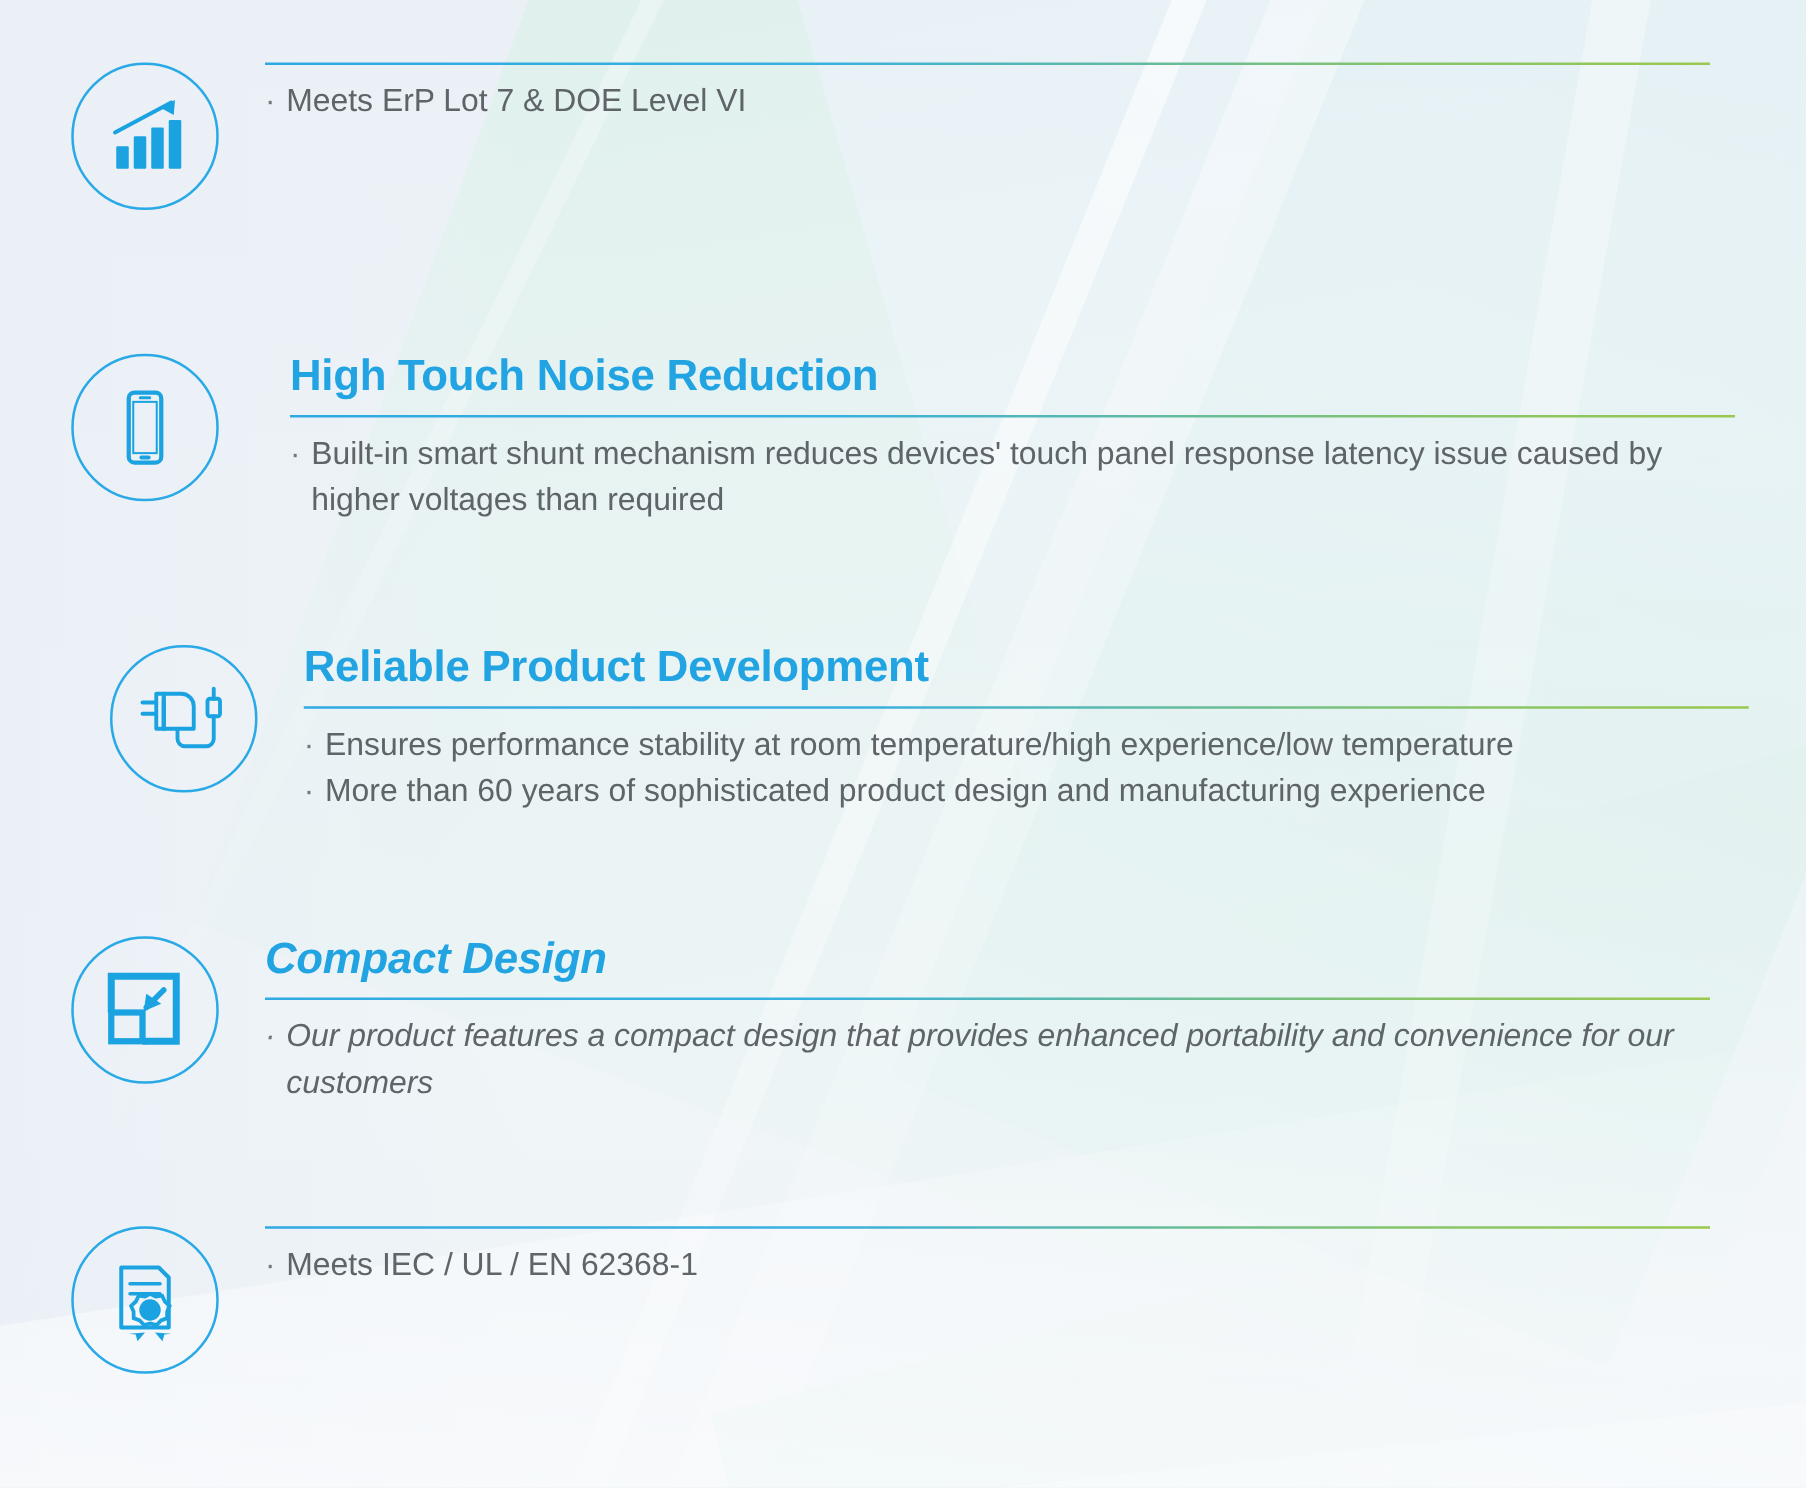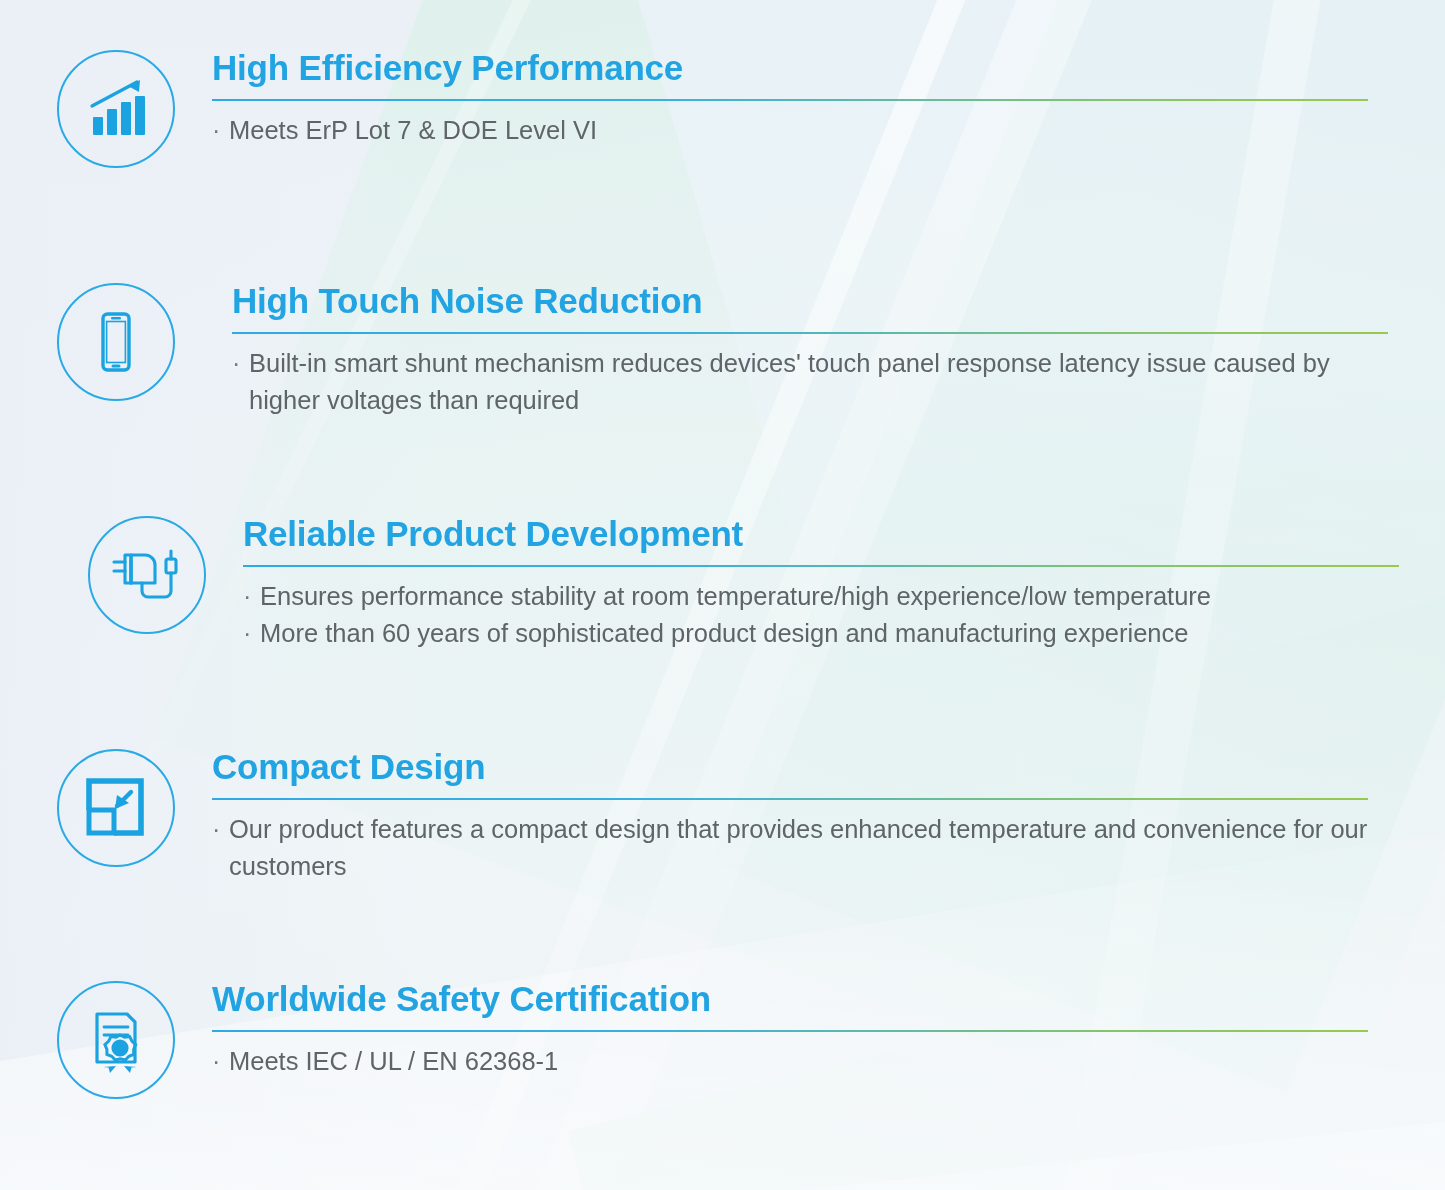--- a/index.html
+++ b/index.html
@@ -203,7 +203,6 @@
         </div>
       </div>
       <div class="feature-body">
-        <div class="feature-title">High Efficiency Performance</div>
         <div class="feature-rule"></div>
         <ul class="bullets">
           <li class="bullet">

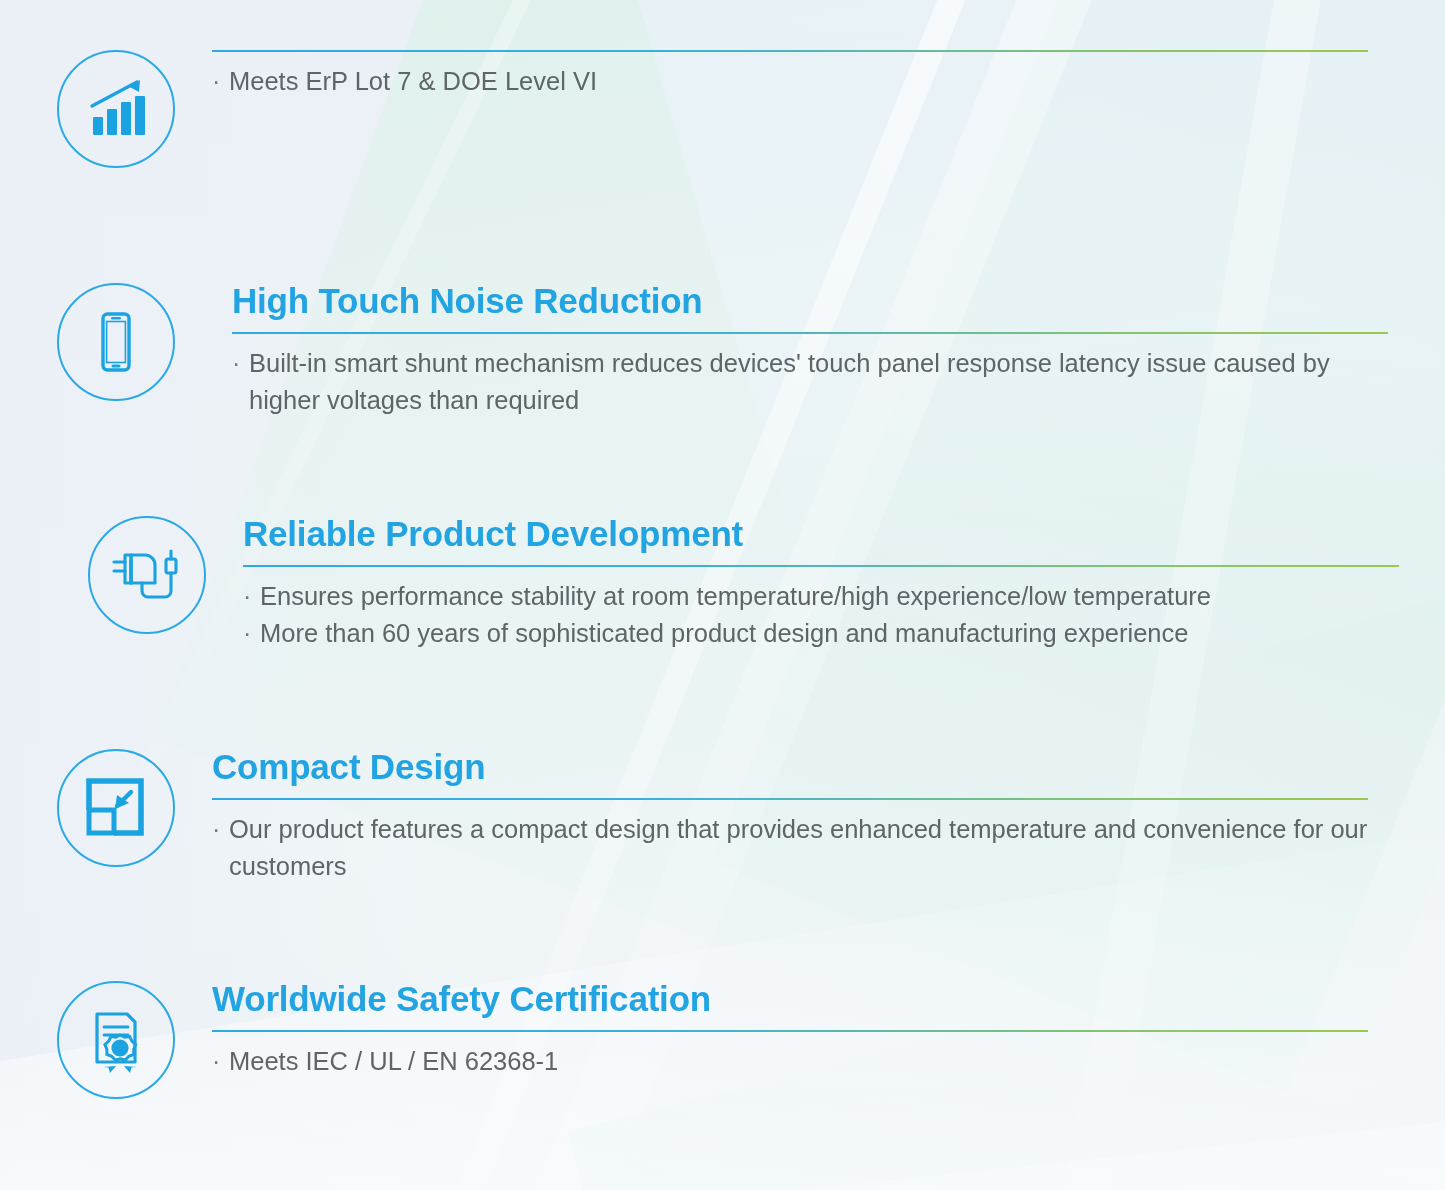--- a/index.html
+++ b/index.html
@@ -161,7 +161,7 @@
   .f0 { top: 50px;  }
   .f1 { top: 283px; gap: 20px; }
   .f2 { top: 516px; margin-left: 31px; }
-  .f3 { top: 749px; }
+  .f3 { top: 749px; font-style: italic; }
   .f4 { top: 981px; }
 </style>
 </head>

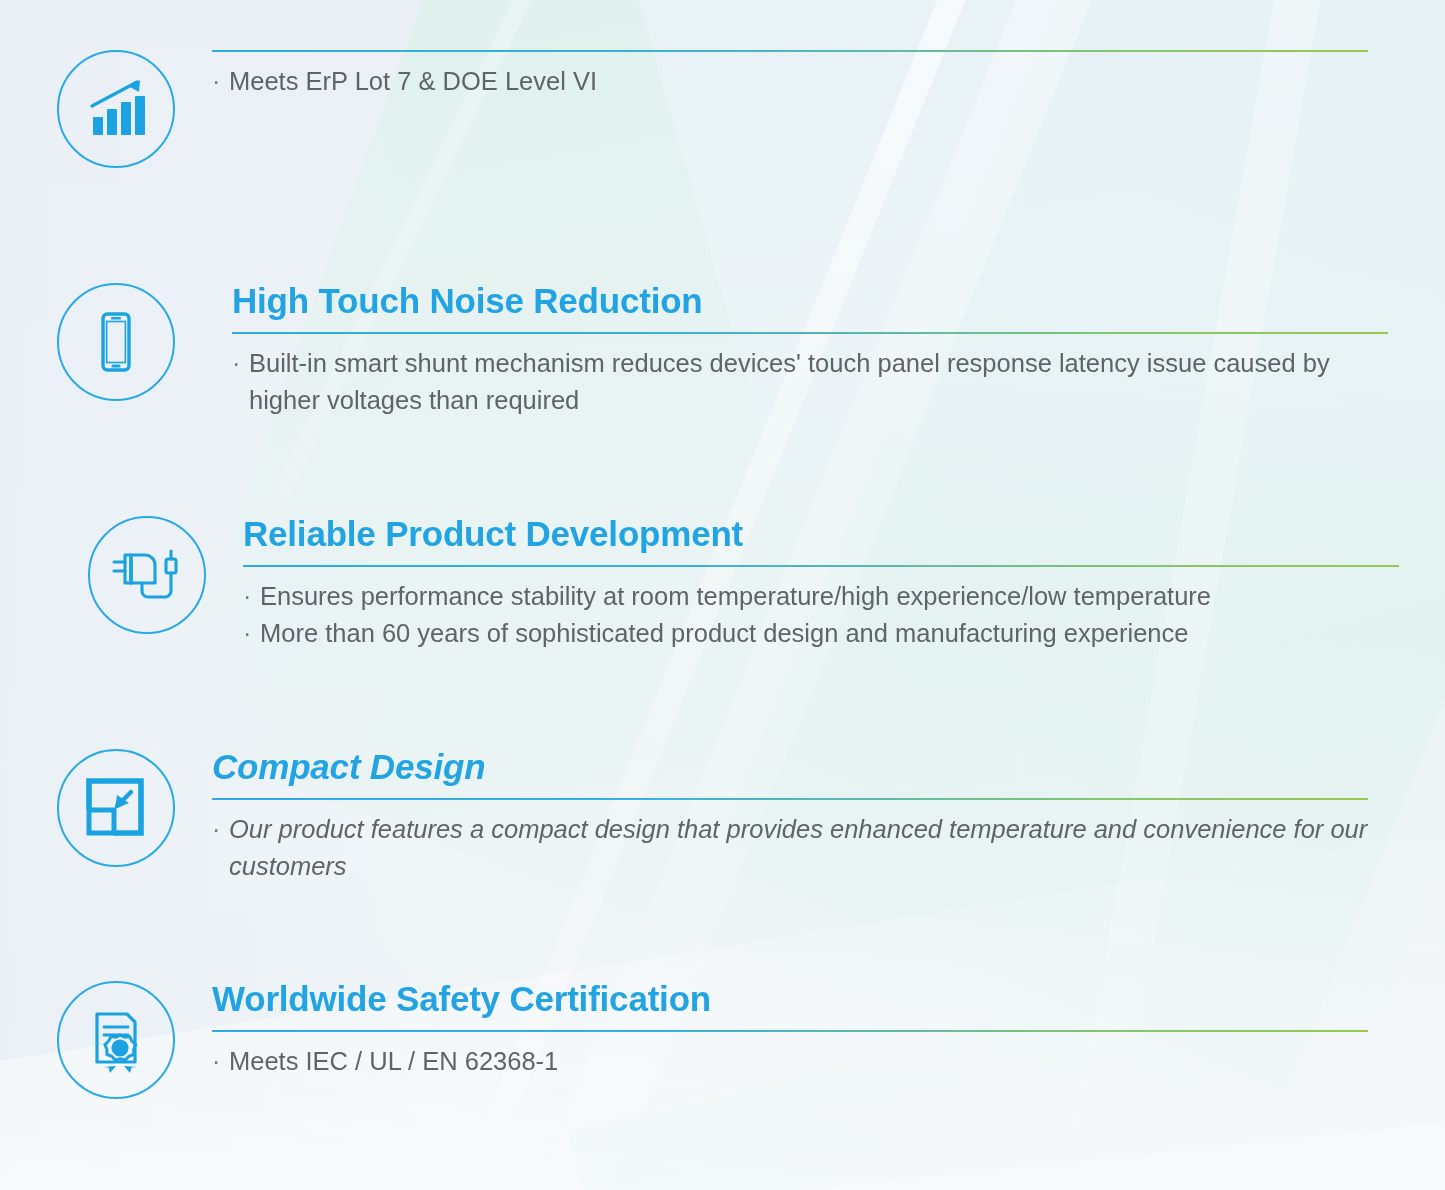--- a/index.html
+++ b/index.html
@@ -292,7 +292,7 @@
         <ul class="bullets">
           <li class="bullet">
             <span class="dot">·</span>
-            <span class="btext">Our product features a compact design that provides enhanced temperature and convenience for our customers</span>
+            <span class="btext">Our product features a compact design that provides enhanced portability and convenience for our customers</span>
           </li>
         </ul>
       </div>

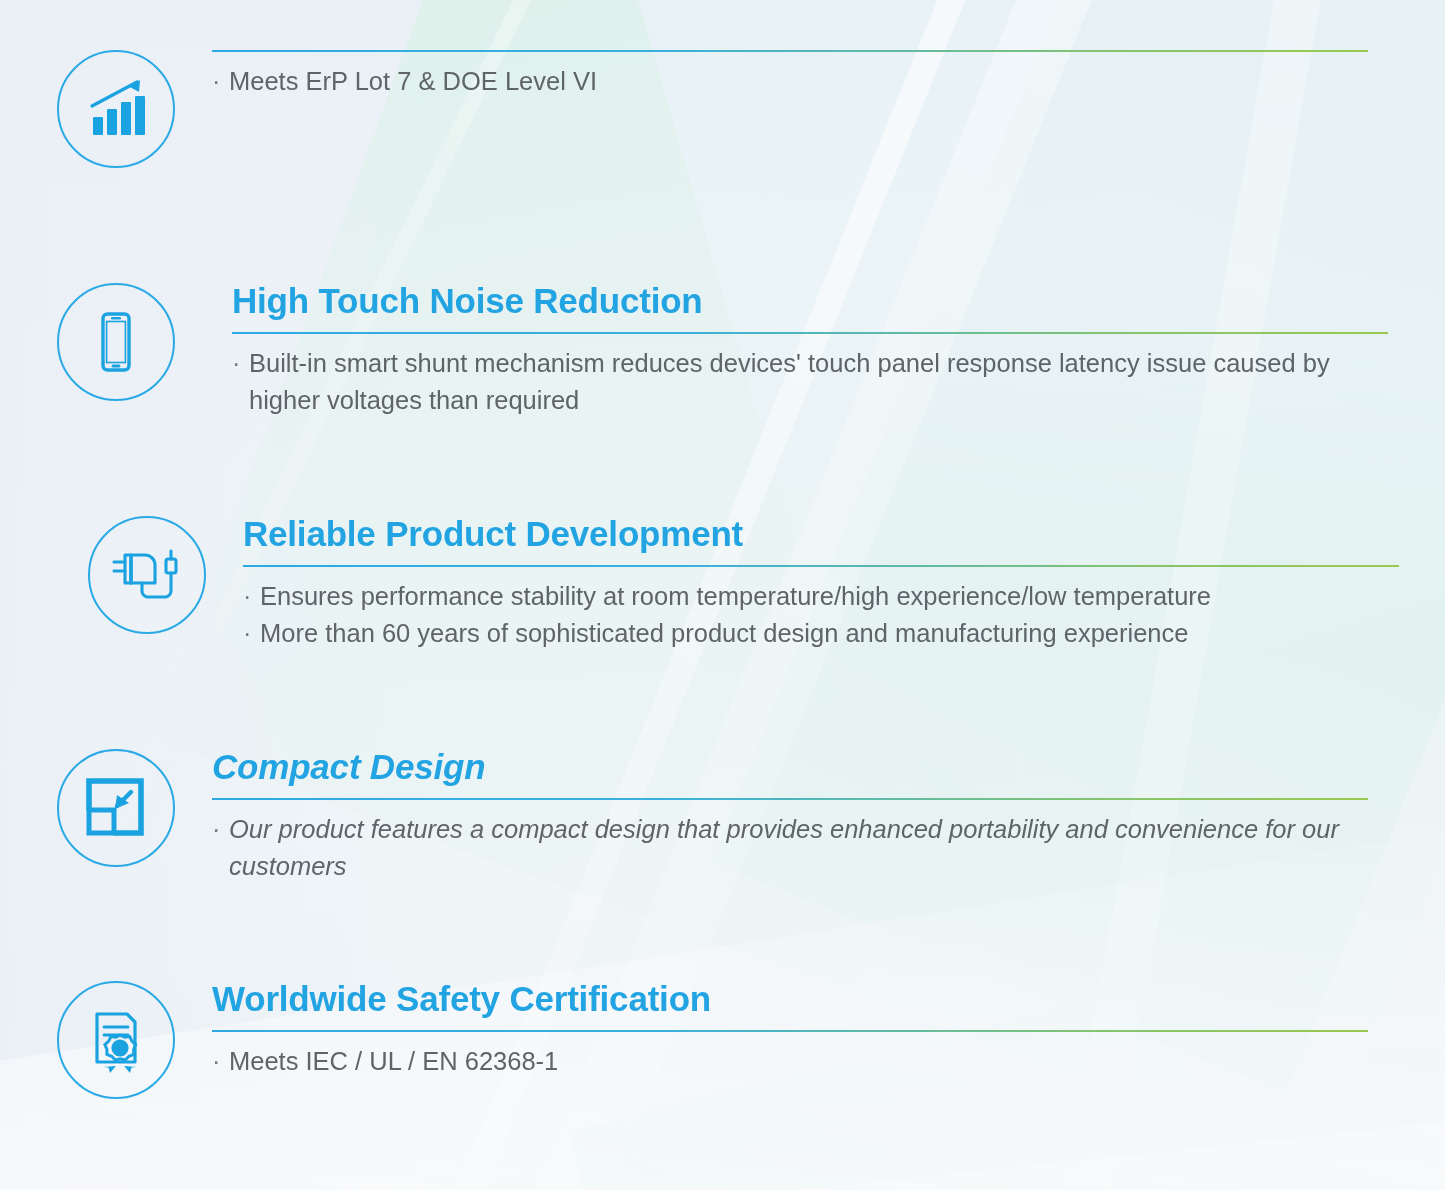--- a/index.html
+++ b/index.html
@@ -319,7 +319,6 @@
         </div>
       </div>
       <div class="feature-body">
-        <div class="feature-title">Worldwide Safety Certification</div>
         <div class="feature-rule"></div>
         <ul class="bullets">
           <li class="bullet">

